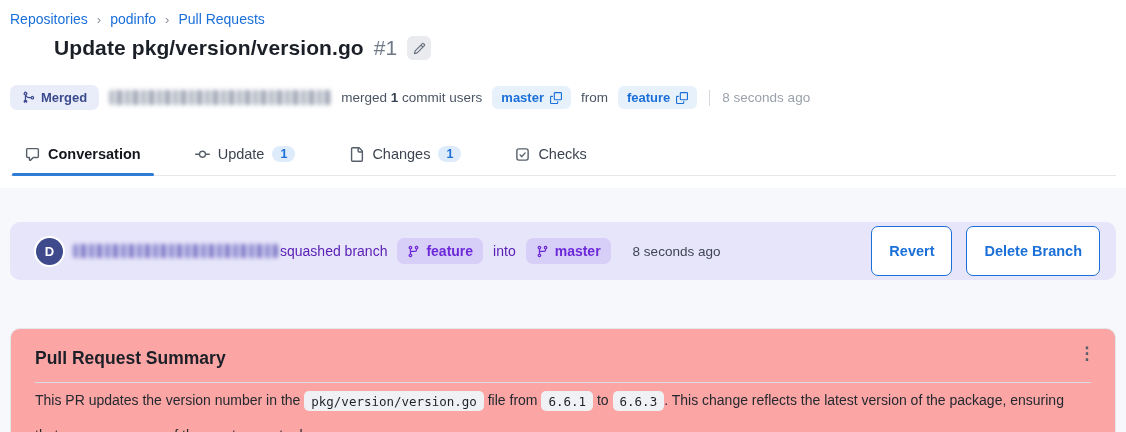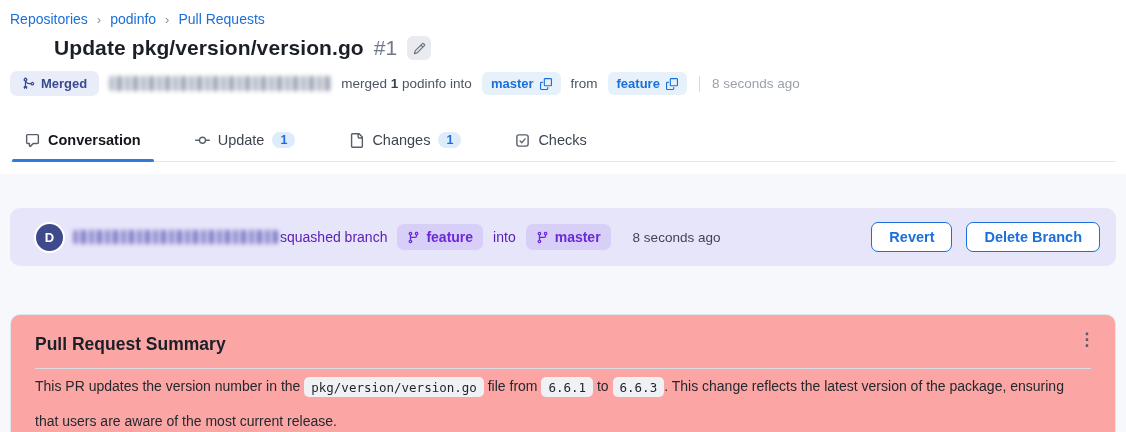--- a/index.html
+++ b/index.html
@@ -19,7 +19,7 @@
   .edit-btn { width:24px; height:24px; border:none; background:#e9ebef; border-radius:6px;
               display:flex; align-items:center; justify-content:center; cursor:pointer; color:#6b7280; }
 
-  .status-row { display:flex; align-items:center; margin-top:11px; gap:10px; font-size:13.5px; color:#4b5563; }
+  .status-row { display:flex; align-items:center; margin-top:25px; gap:10px; font-size:13.5px; color:#4b5563; }
   .merged-badge { display:inline-flex; align-items:center; gap:6px; background:#e9edfa; color:#3b4a8c;
                   font-weight:700; font-size:13px; padding:5px 12px; border-radius:7px; }
   .redact { display:inline-block; height:14px; border-radius:3px; filter:blur(2px); }

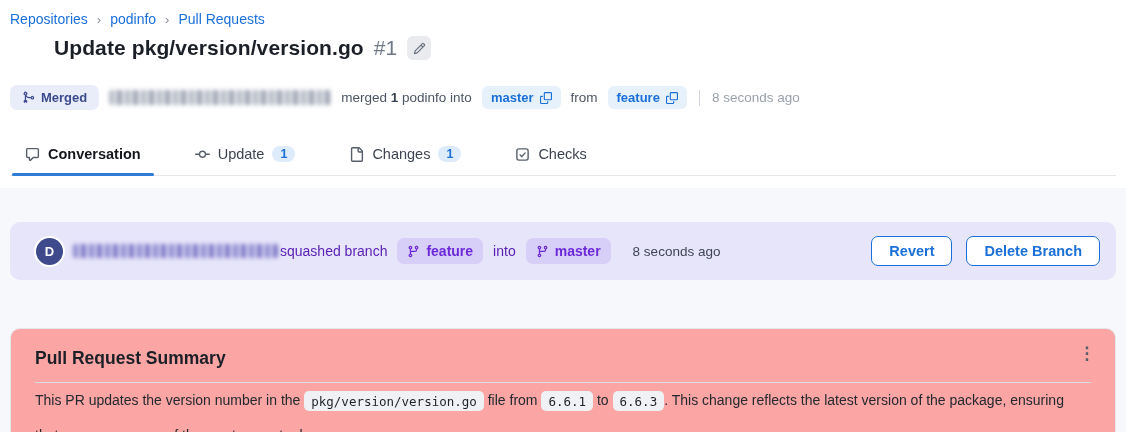--- a/index.html
+++ b/index.html
@@ -113,7 +113,7 @@
     <span>
       <span>merged</span>
       <span class="bold-1">1</span>
-      <span>podinfo into</span>
+      <span>commit users</span>
     </span>
     <span class="branch-pill">
       <span>master</span>

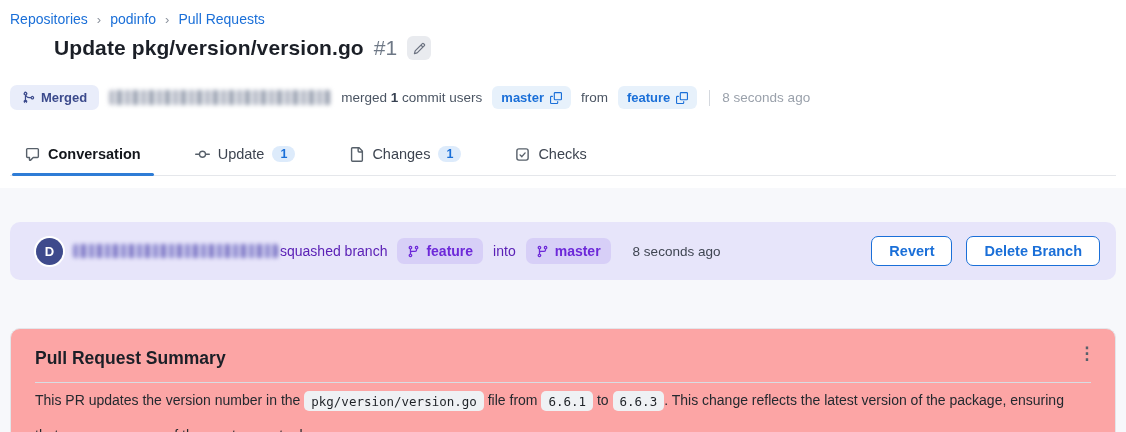--- a/index.html
+++ b/index.html
@@ -58,7 +58,7 @@
   .into-word { color:#5b21b6; }
   .banner-ts { color:#3f4552; font-size:13.5px; margin-left:12px; }
   .banner-spacer { flex:1; }
-  .outline-btn { height:30px; padding:0 17px; background:#fff; border:1.5px solid #1a6fd8; color:#1a6fd8;
+  .outline-btn { height:50px; padding:0 17px; background:#fff; border:1.5px solid #1a6fd8; color:#1a6fd8;
                  font-family:"Liberation Sans", sans-serif; font-size:14.5px; font-weight:700;
                  border-radius:7px; cursor:pointer; margin-left:14px; }
 

